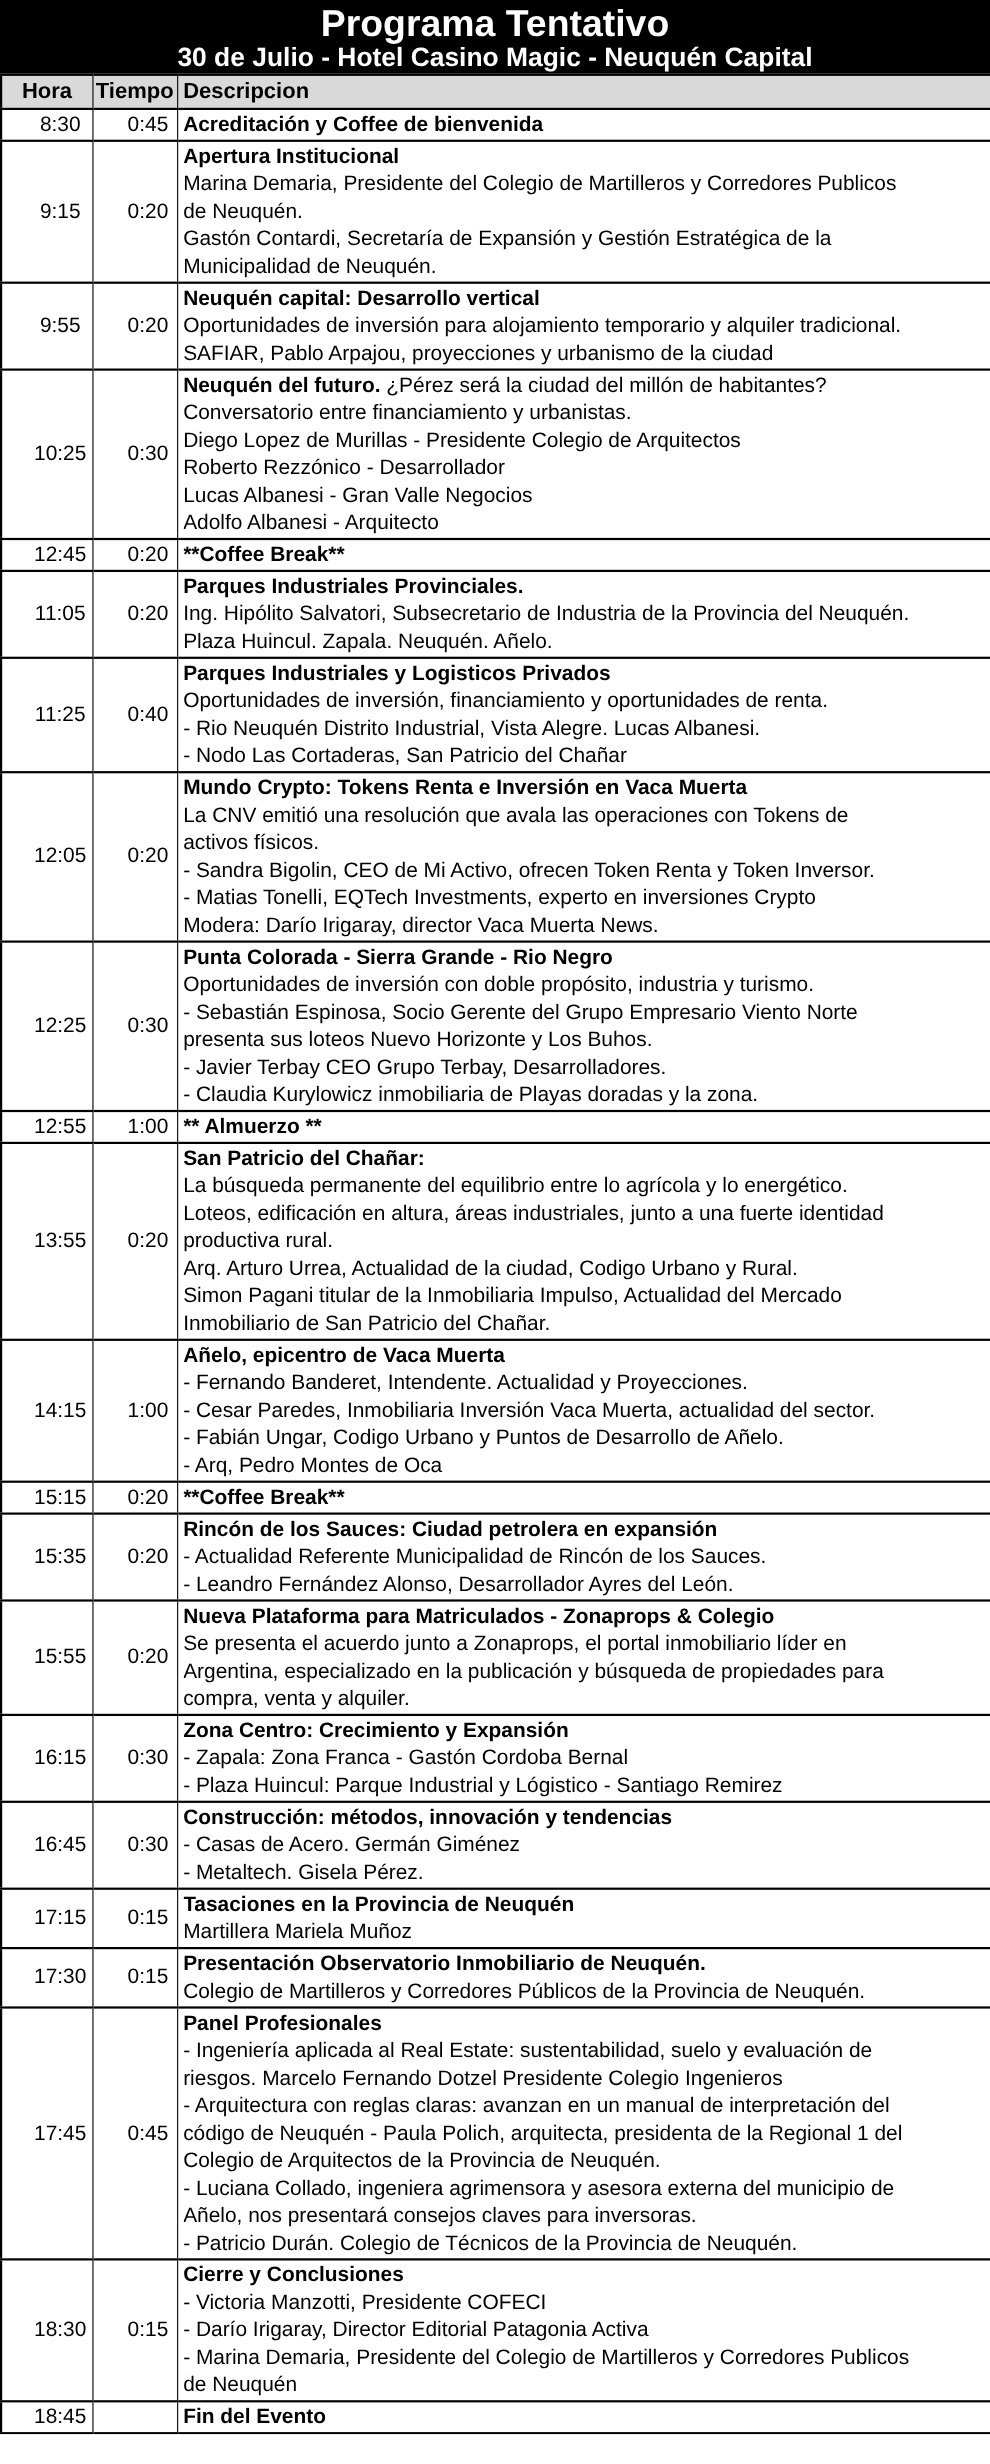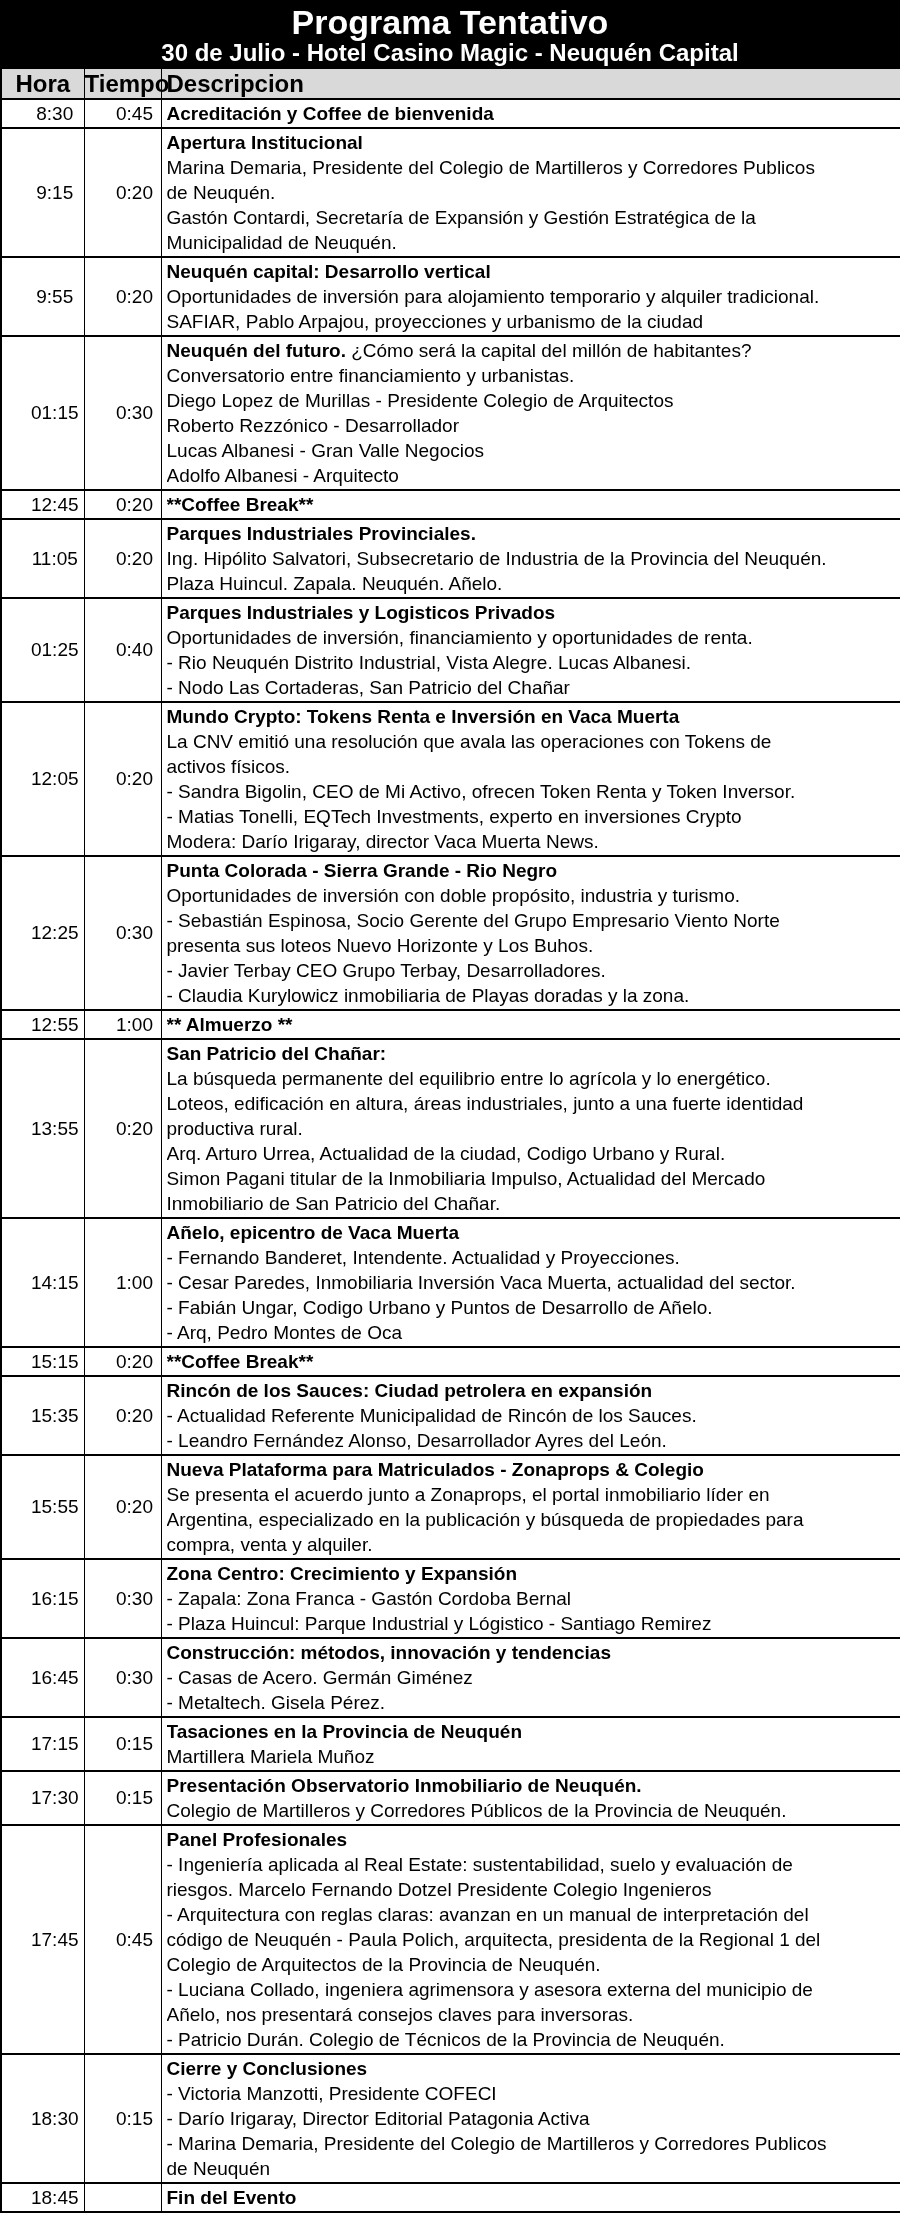--- a/index.html
+++ b/index.html
@@ -41,7 +41,7 @@
   }
   th {
     background: #d9d9d9;
-    font-size: 24px;
+    font-size: 20px;
     font-weight: bold;
     height: 29px;
     padding: 0;

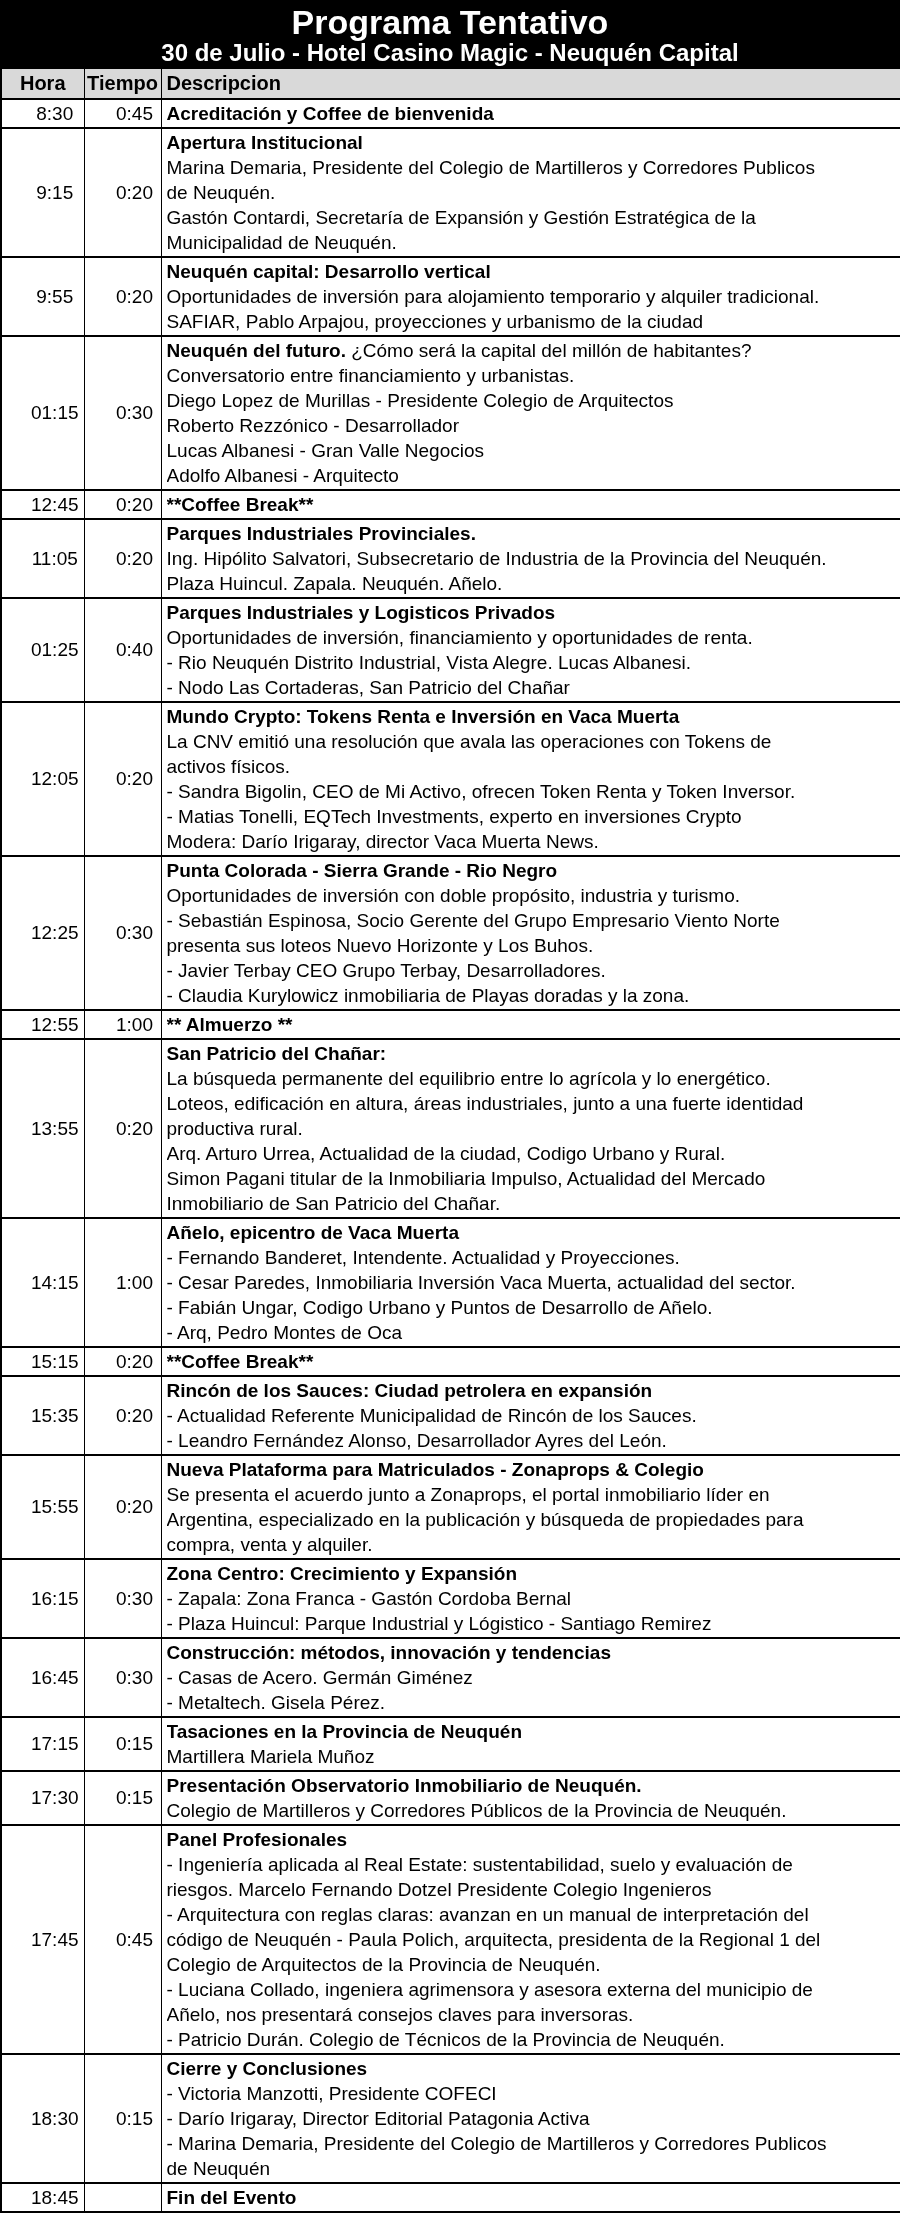--- a/index.html
+++ b/index.html
@@ -119,7 +119,7 @@
           <td class="hora">01:15</td>
           <td class="tiempo">0:30</td>
           <td class="desc">
-            <div class="line"><span class="b">Neuquén del futuro.</span><span> ¿Cómo será la capital del millón de habitantes?</span></div>
+            <div class="line"><span class="b">Neuquén del futuro.</span><span> ¿Pérez será la ciudad del millón de habitantes?</span></div>
             <div class="line"><span>Conversatorio entre financiamiento y urbanistas.</span></div>
             <div class="line"><span>Diego Lopez de Murillas - Presidente Colegio de Arquitectos</span></div>
             <div class="line"><span>Roberto Rezzónico - Desarrollador</span></div>

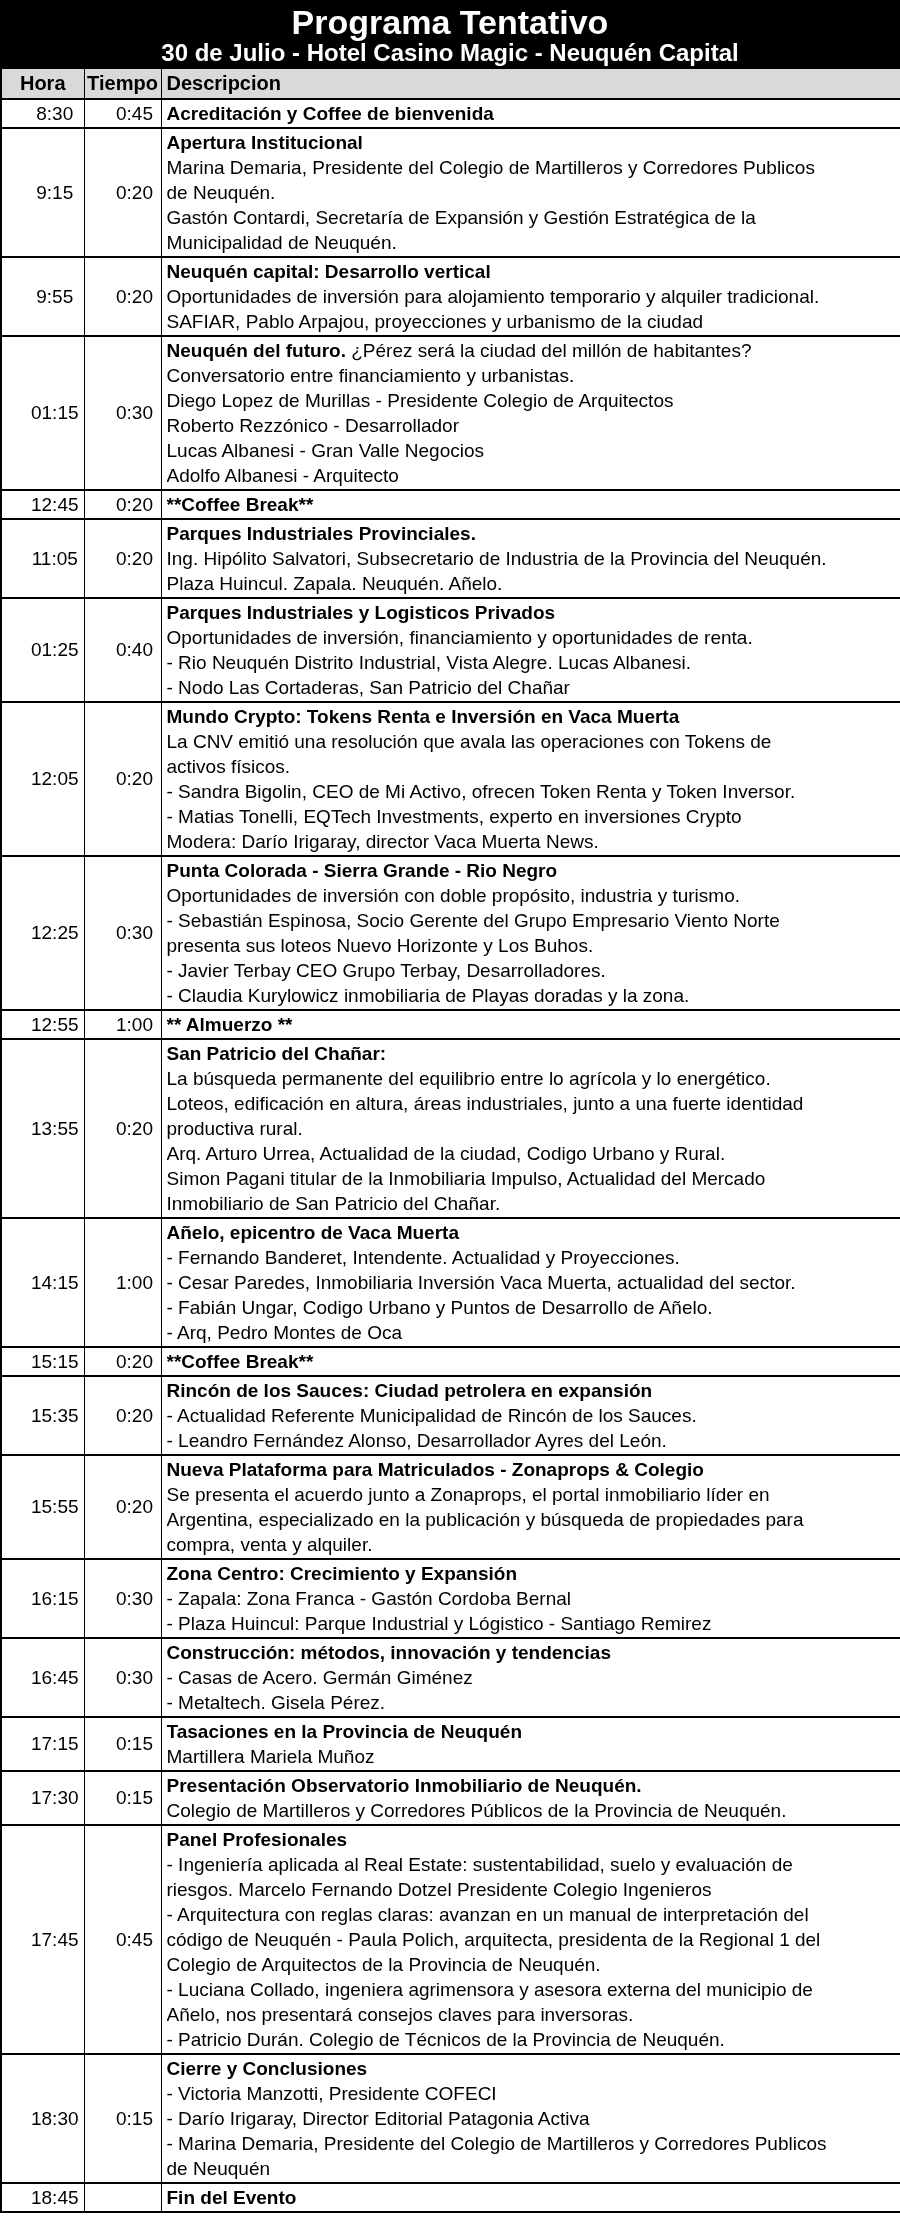--- a/index.html
+++ b/index.html
@@ -116,7 +116,7 @@
           </td>
         </tr>
         <tr>
-          <td class="hora">01:15</td>
+          <td class="hora">10:25</td>
           <td class="tiempo">0:30</td>
           <td class="desc">
             <div class="line"><span class="b">Neuquén del futuro.</span><span> ¿Pérez será la ciudad del millón de habitantes?</span></div>

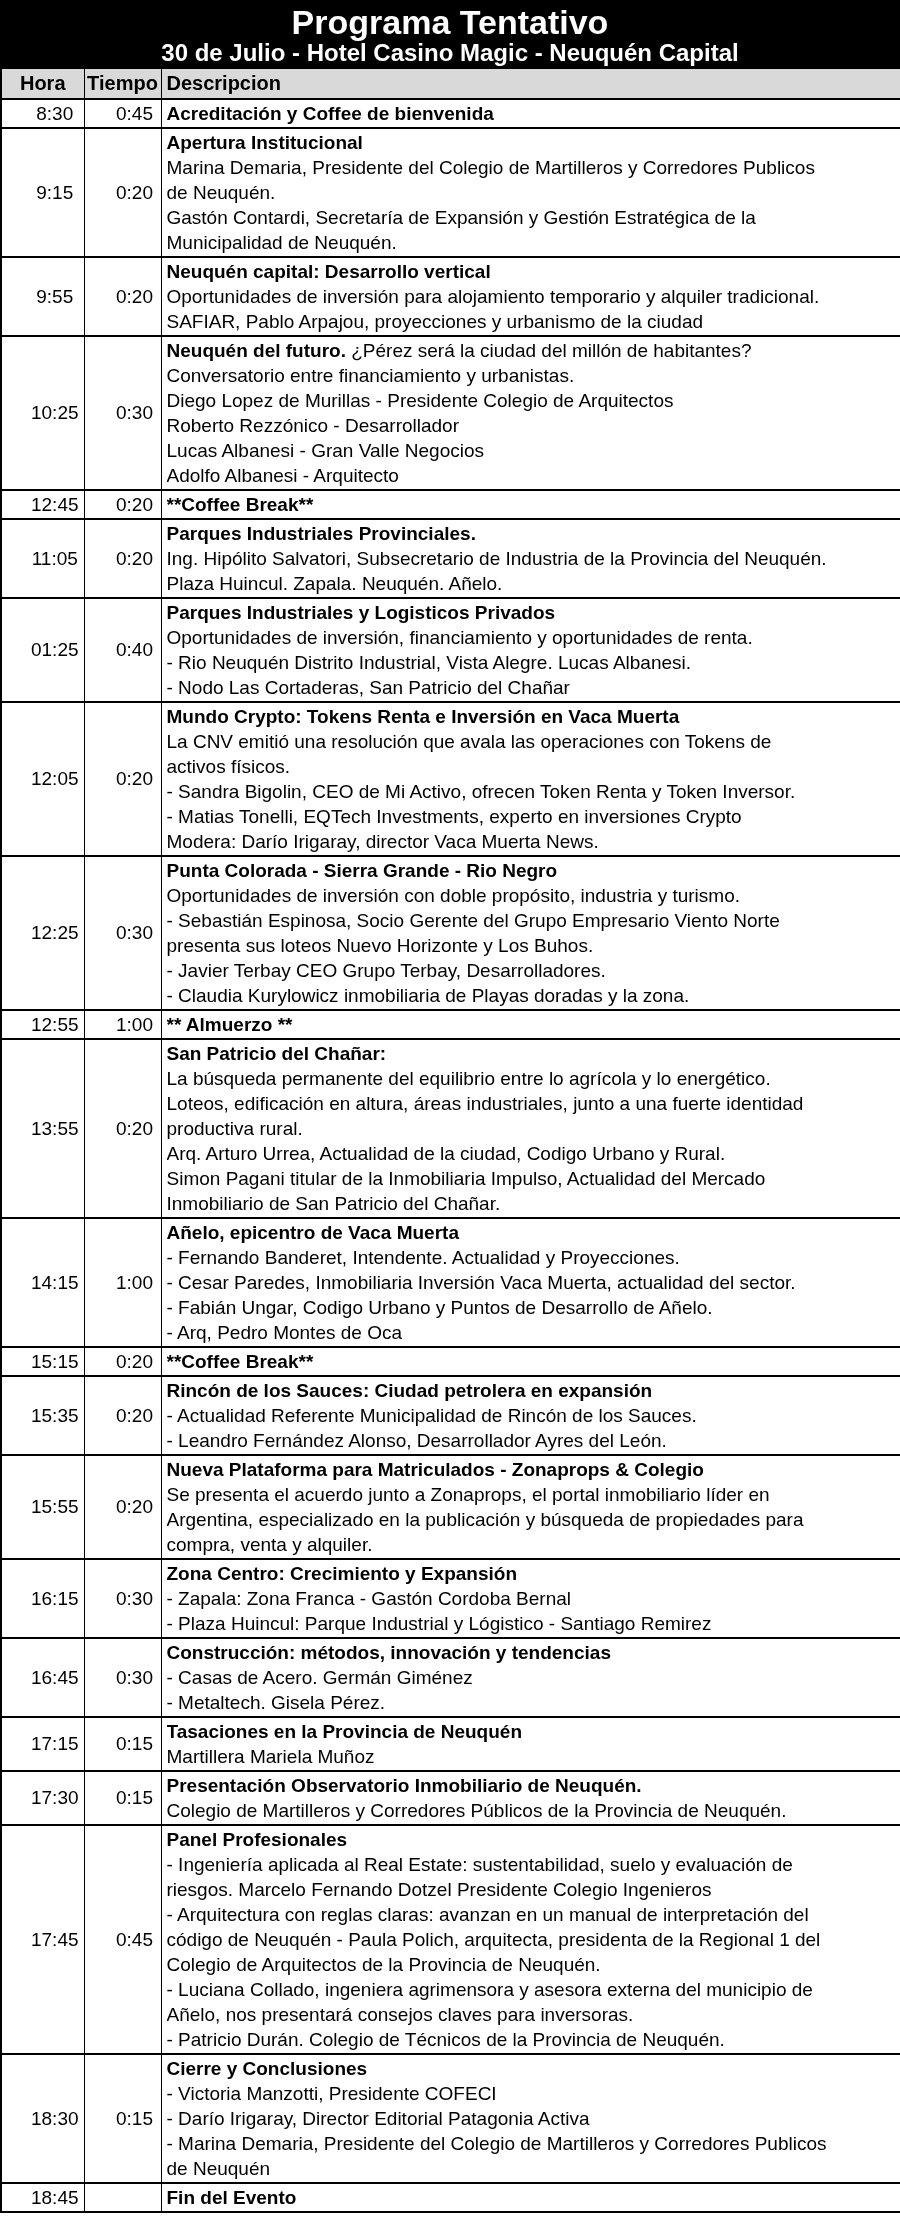--- a/index.html
+++ b/index.html
@@ -144,7 +144,7 @@
           </td>
         </tr>
         <tr>
-          <td class="hora">01:25</td>
+          <td class="hora">11:25</td>
           <td class="tiempo">0:40</td>
           <td class="desc">
             <div class="line"><span class="b">Parques Industriales y Logisticos Privados</span></div>

